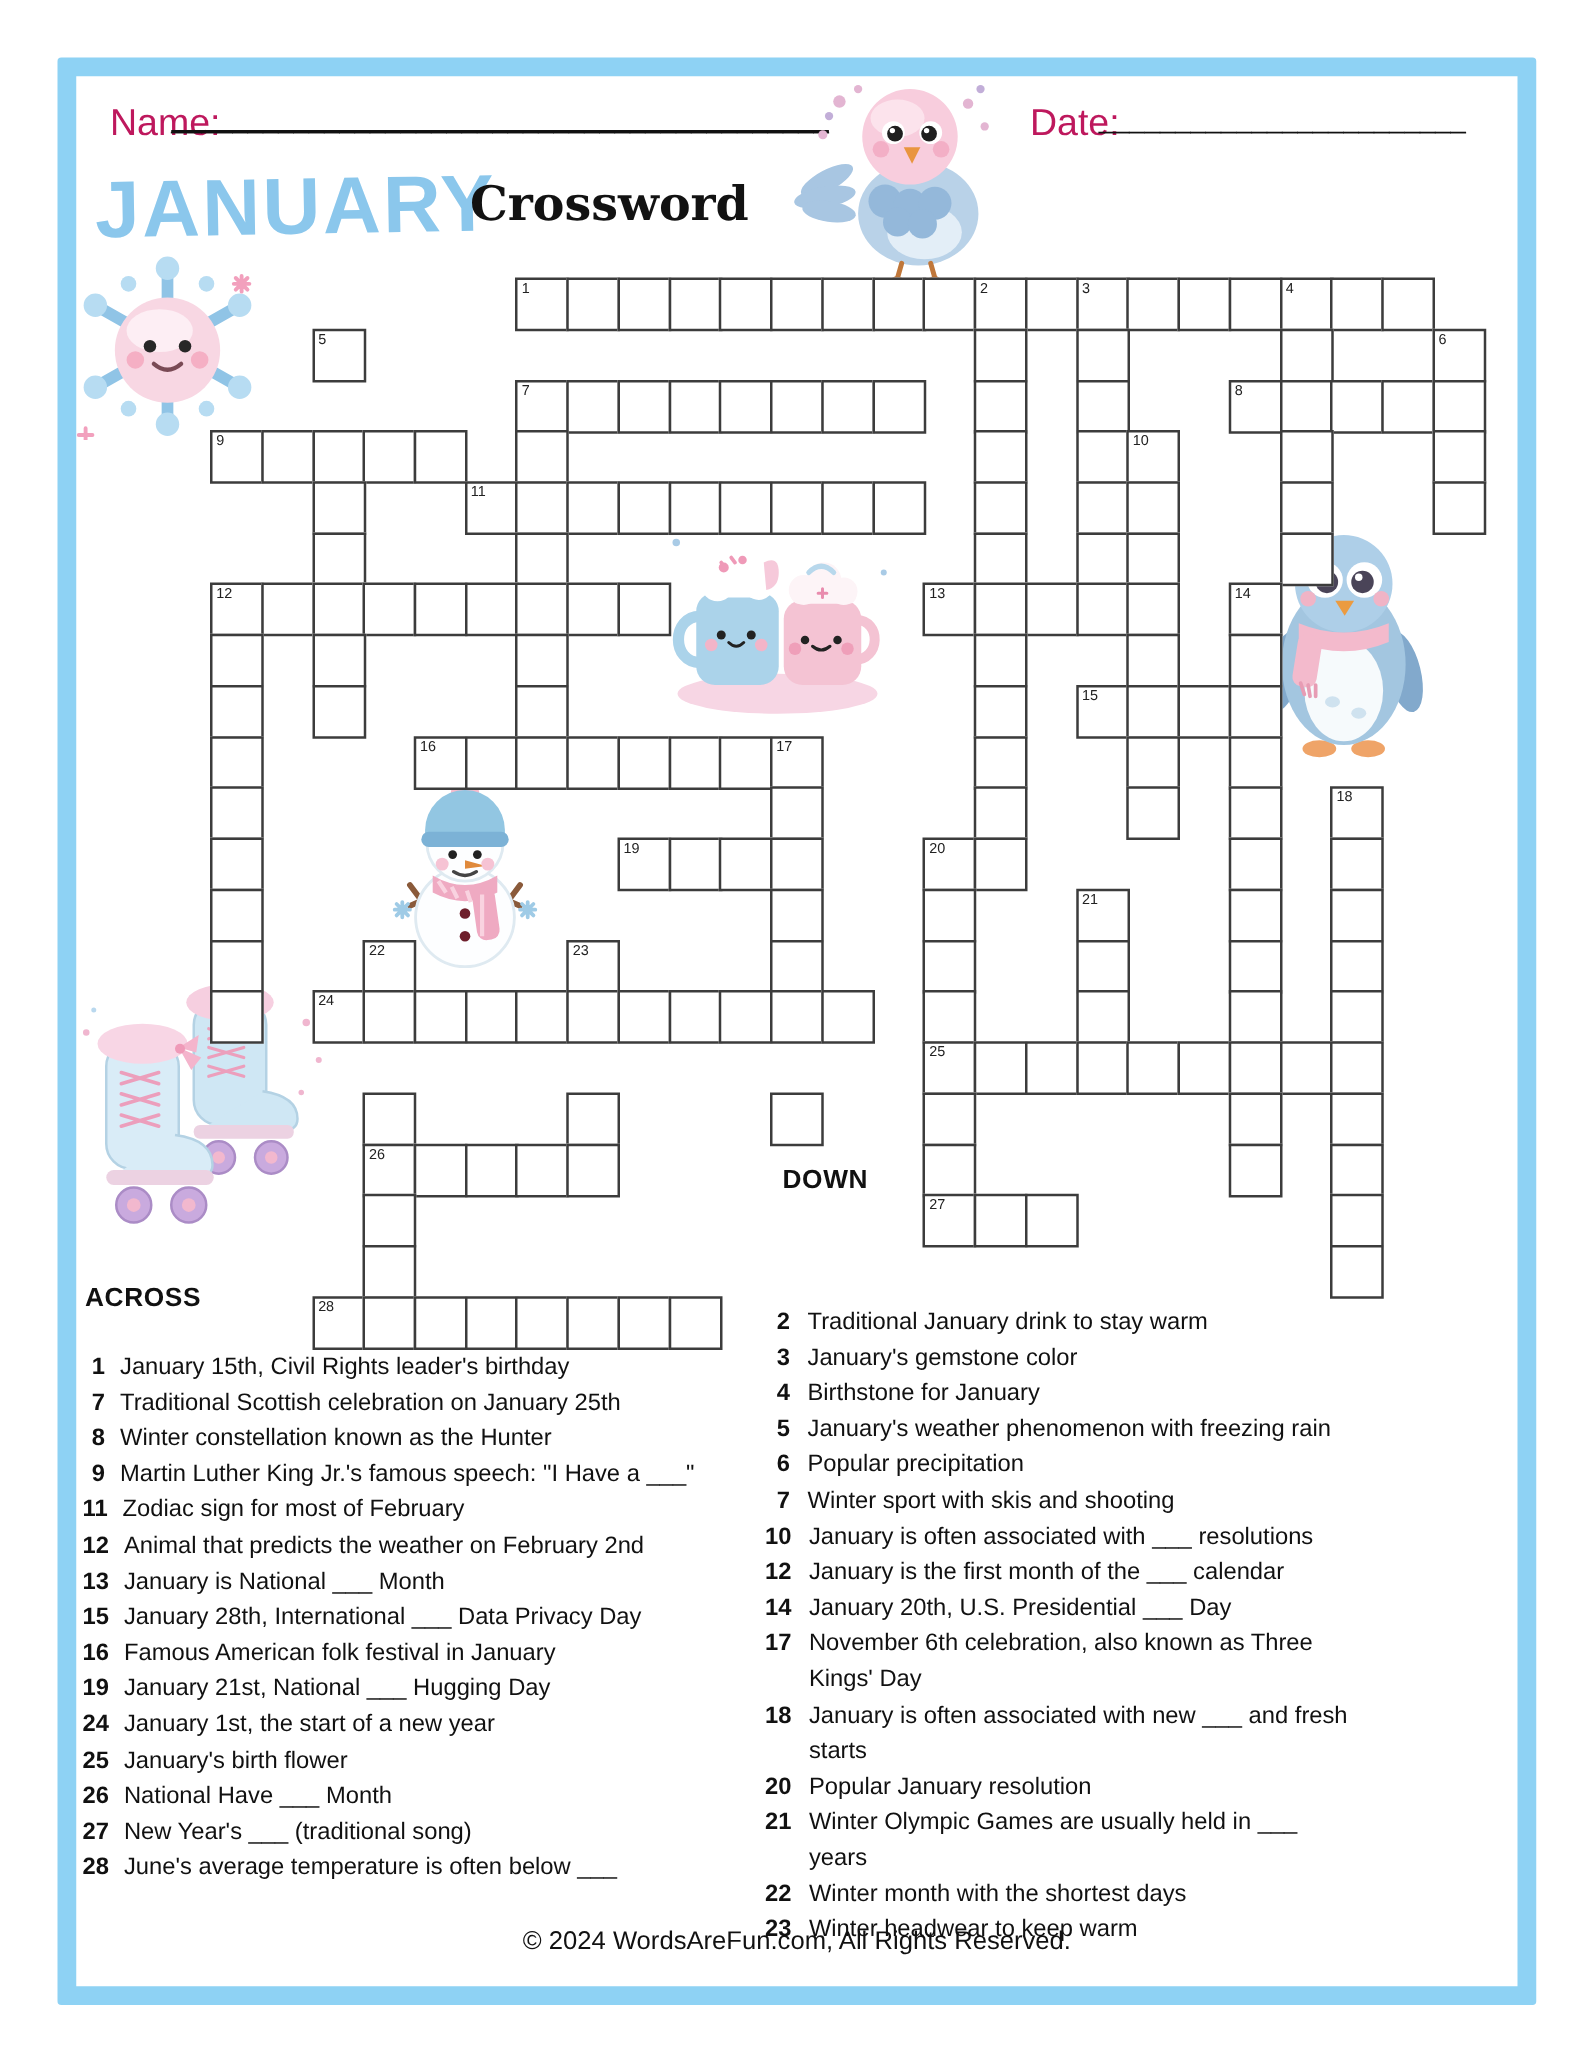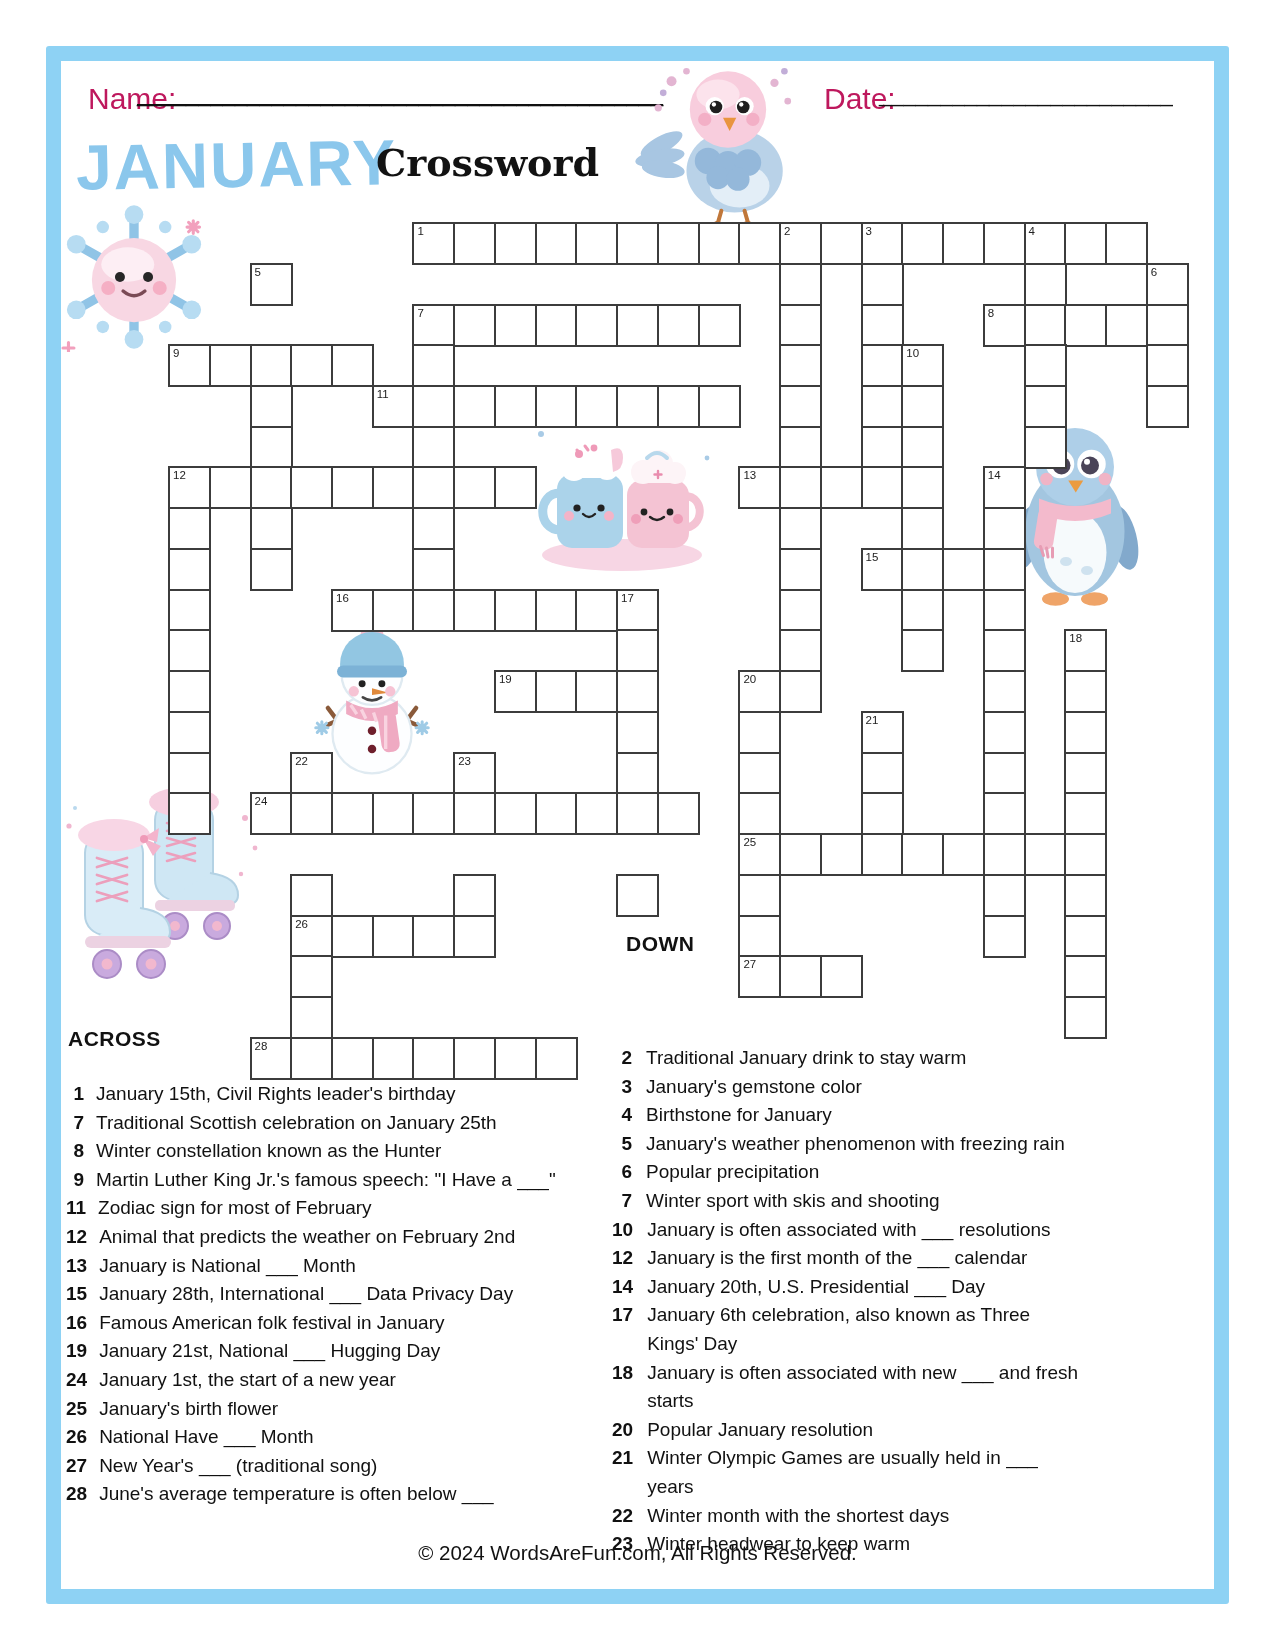--- a/index.html
+++ b/index.html
@@ -600,7 +600,7 @@
     </li>
     <li>
       <span class="num">17</span>
-      <span class="txt">January 6th celebration, also known as Three Kings' Day</span>
+      <span class="txt">November 6th celebration, also known as Three Kings' Day</span>
     </li>
     <li>
       <span class="num">18</span>

